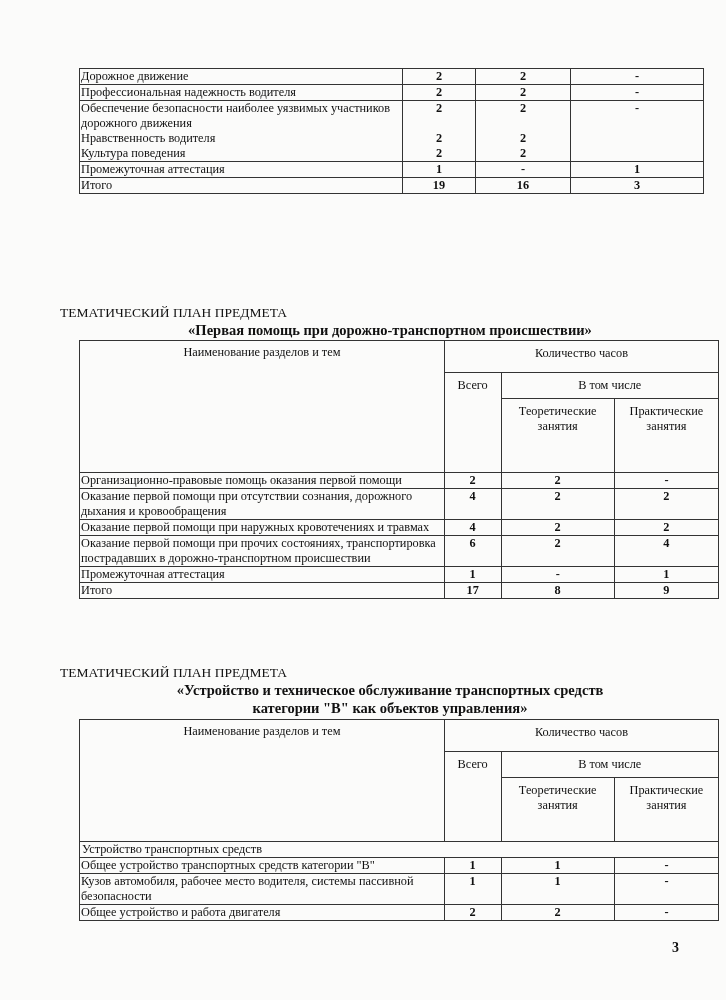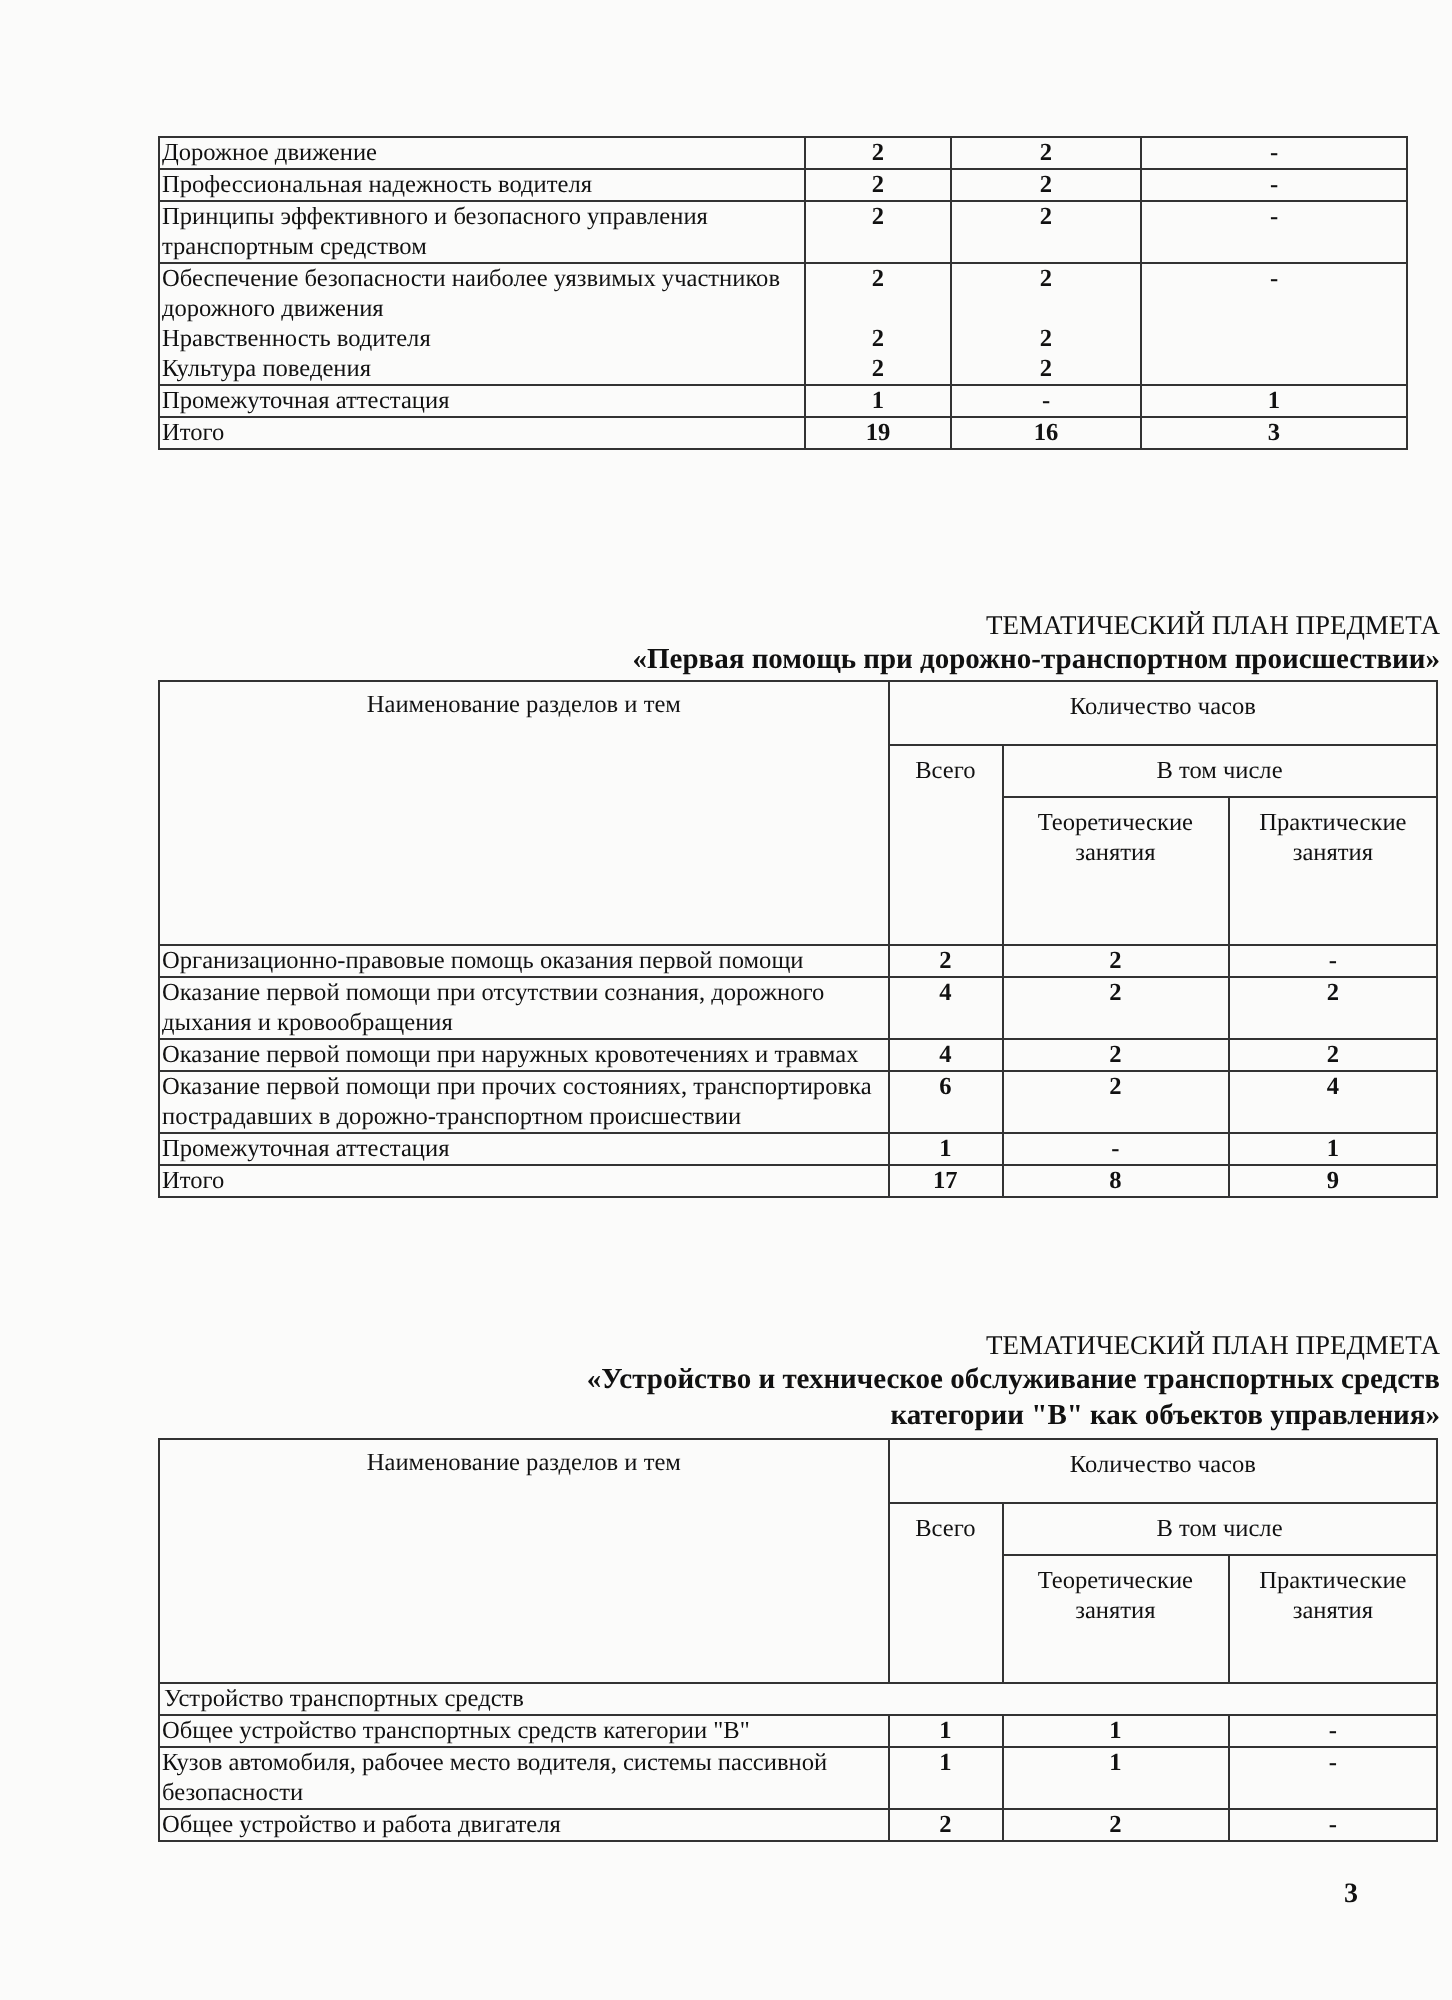--- a/index.html
+++ b/index.html
@@ -60,12 +60,6 @@
       <td class="num">-</td>
     </tr>
     <tr>
-      <td class="name">Принципы эффективного и безопасного управления транспортным средством</td>
-      <td class="num">2</td>
-      <td class="num">2</td>
-      <td class="num">-</td>
-    </tr>
-    <tr>
       <td class="name">
         <div>Обеспечение безопасности наиболее уязвимых участников дорожного движения</div>
         <div>Нравственность водителя</div>

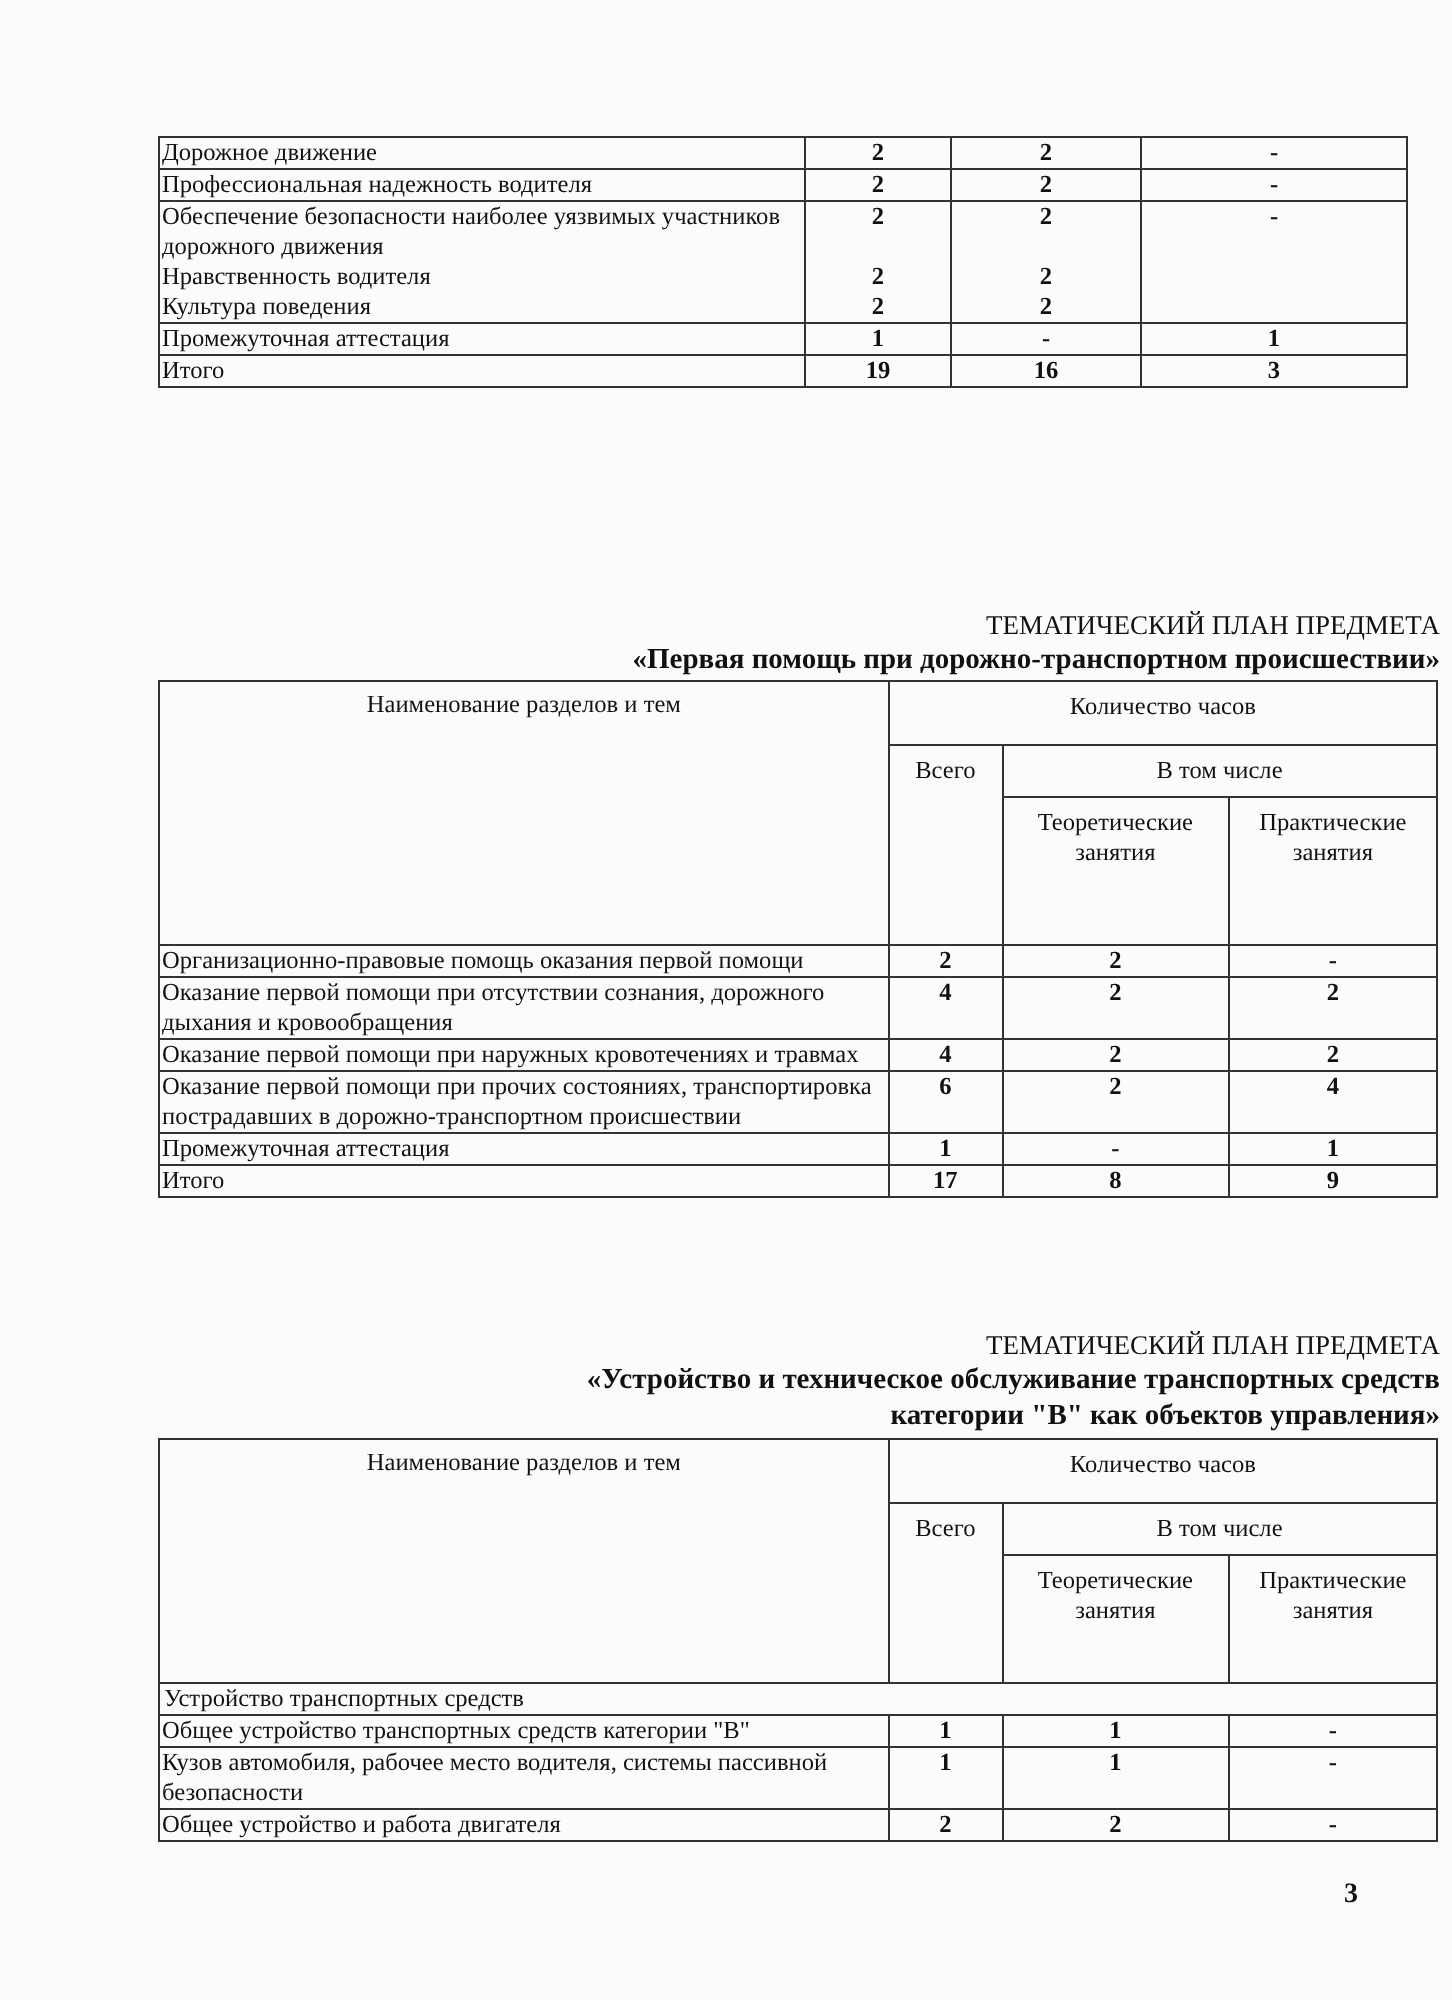--- a/index.html
+++ b/index.html
@@ -26,7 +26,7 @@
   .tbl2 col.c3, .tbl3 col.c3 { width: 110px; }
   .tbl2 col.c4, .tbl3 col.c4 { width: 101px; }
   .section-title {
-    position: absolute; left: 60px; width: 660px; text-align: right;
+    position: absolute; left: 60px; width: 660px; text-align: left;
     font-size: 13.5px; line-height: 16px;
   }
   .section-sub {

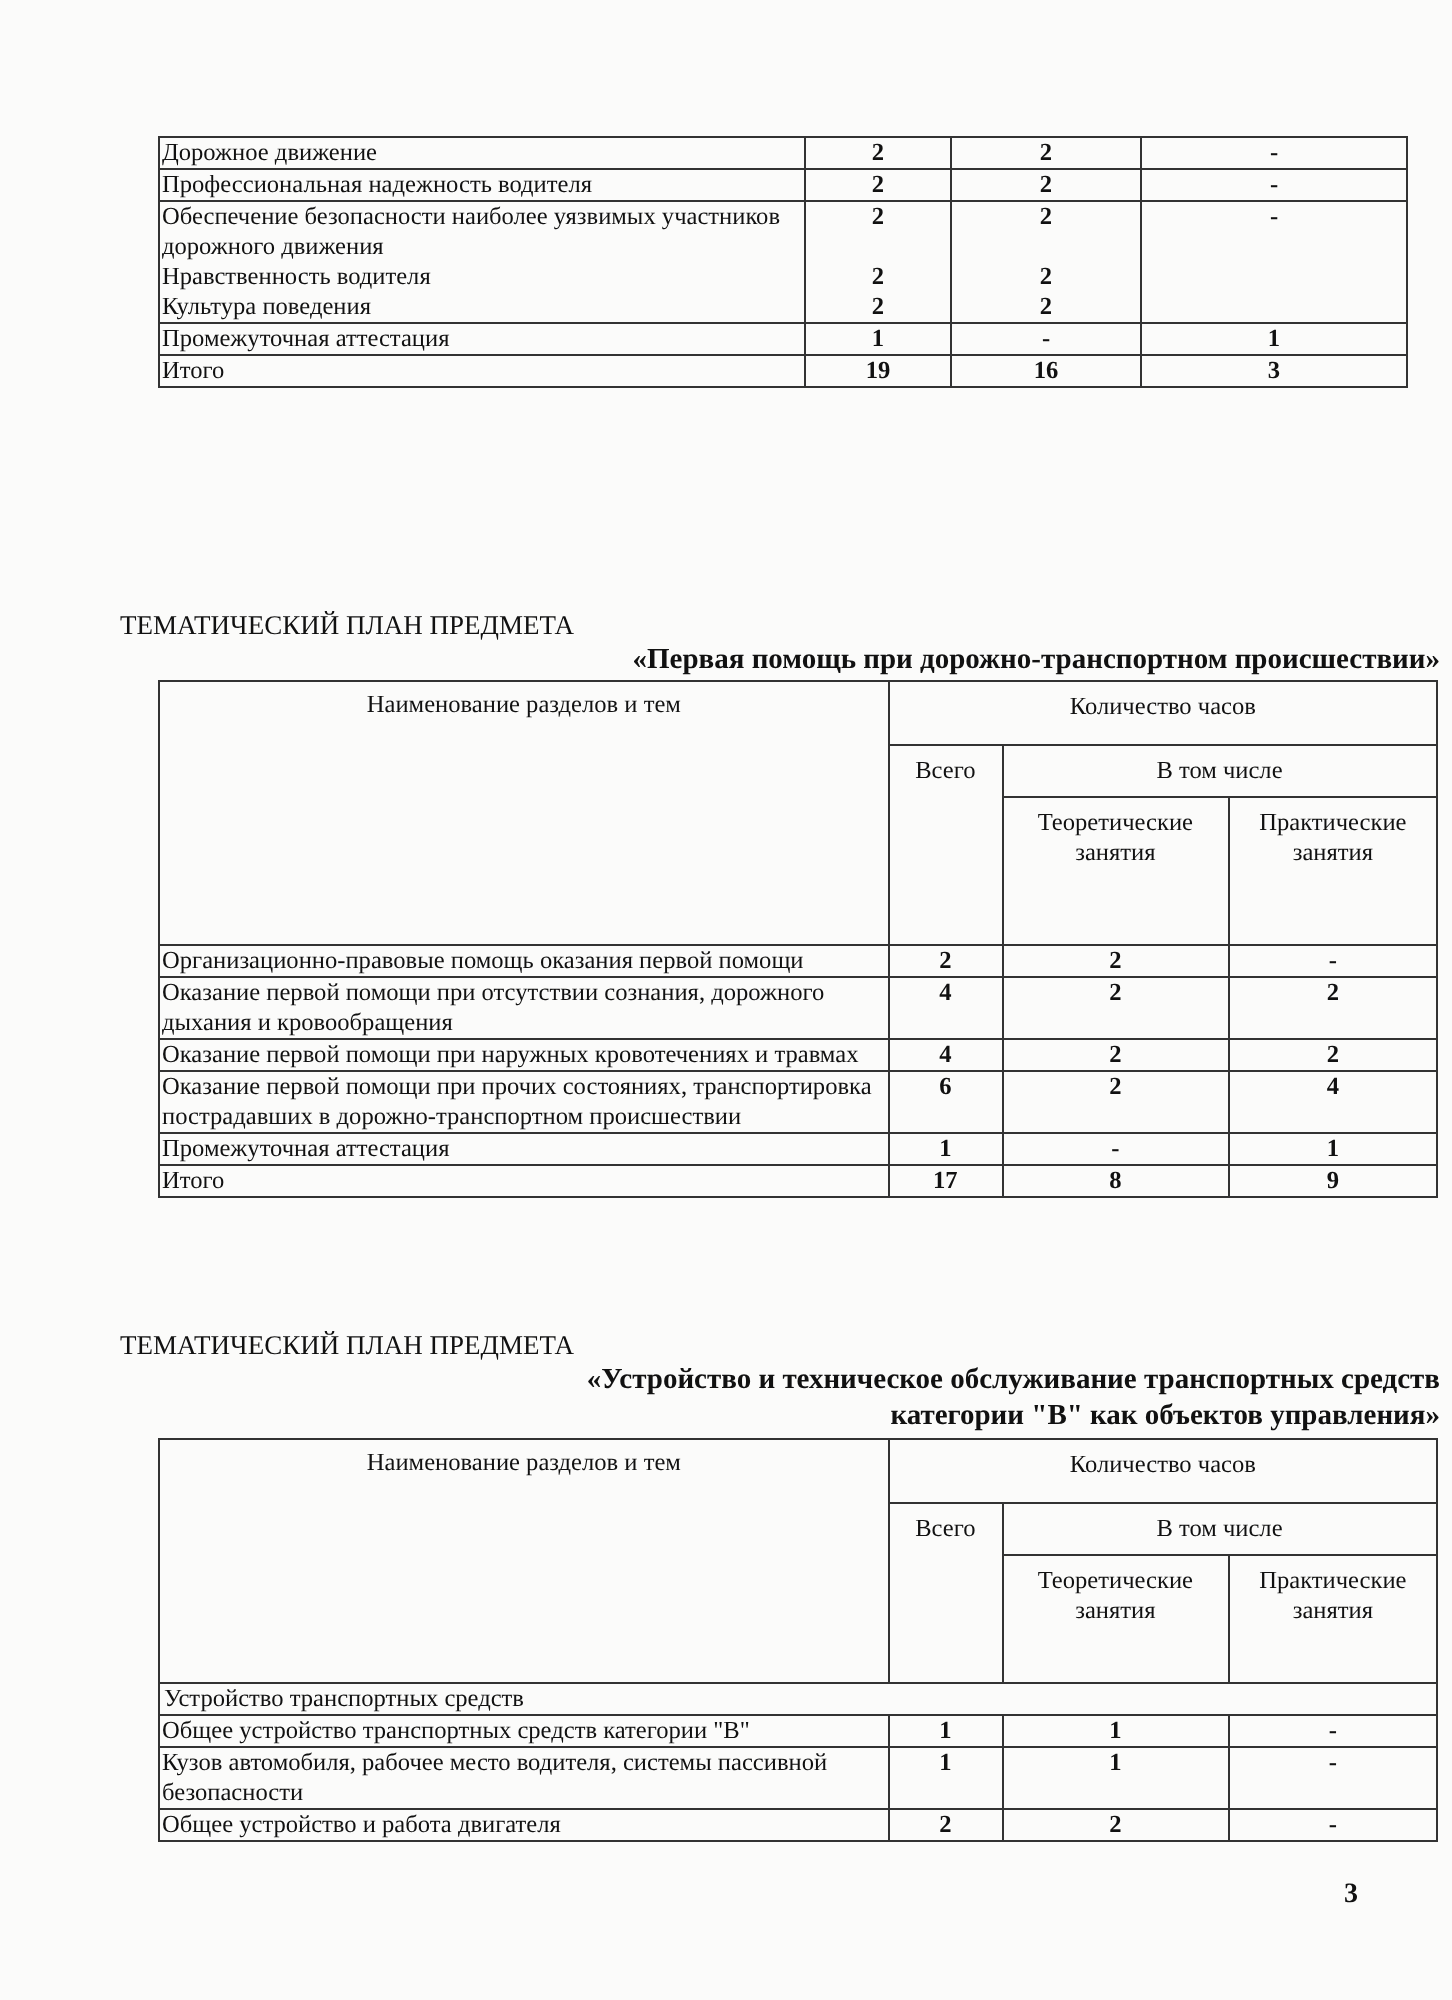--- a/index.html
+++ b/index.html
@@ -30,7 +30,7 @@
     font-size: 13.5px; line-height: 16px;
   }
   .section-sub {
-    position: absolute; left: 60px; width: 660px; text-align: right;
+    position: absolute; left: 60px; width: 660px; text-align: center;
     font-size: 14.5px; line-height: 17px; font-weight: bold;
   }
   .page-number { position: absolute; left: 672px; top: 940px; font-size: 14px; font-weight: bold; }

